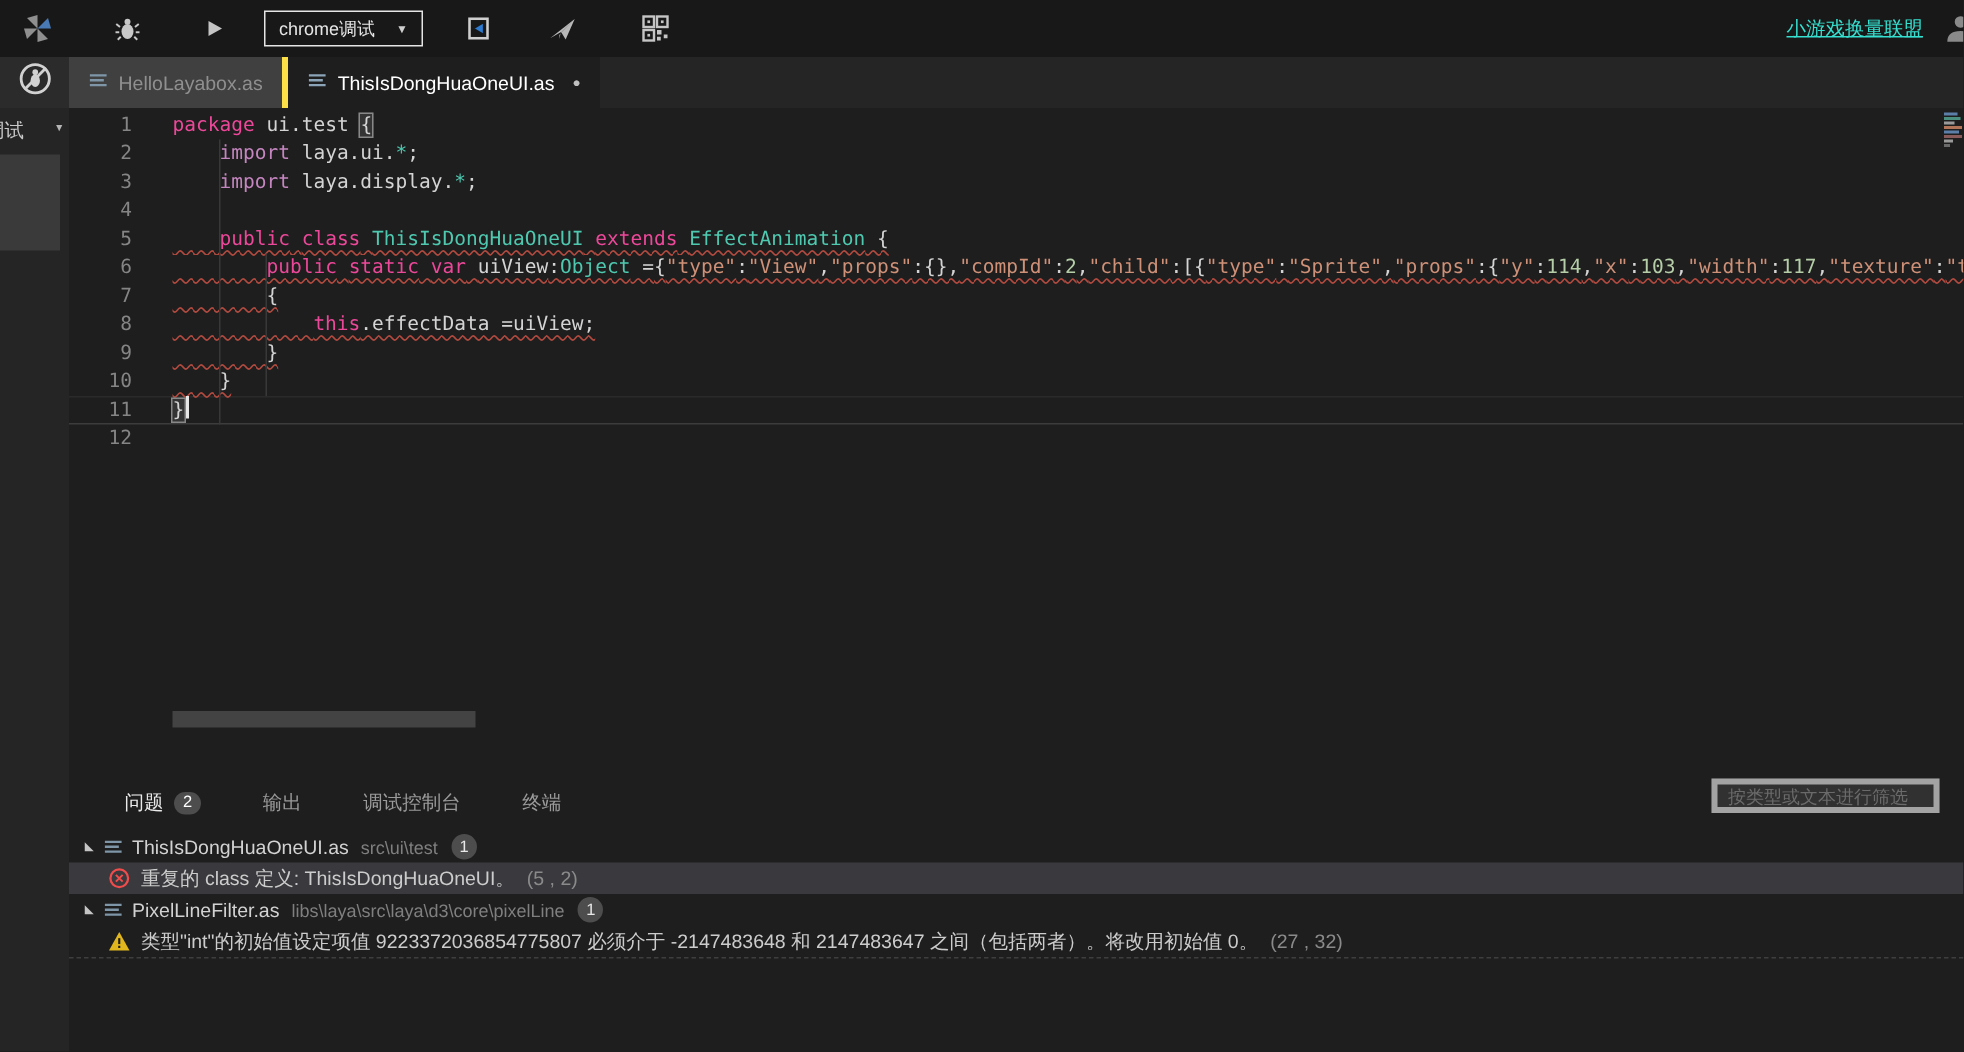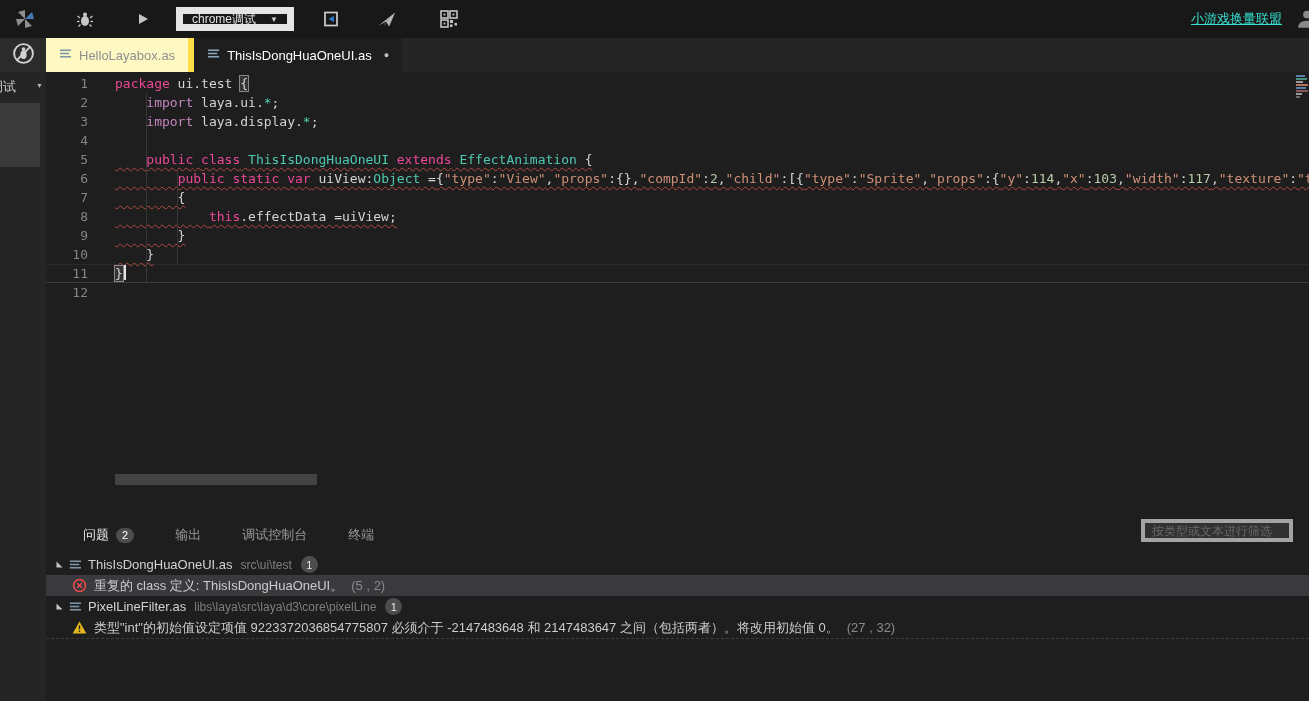--- a/index.html
+++ b/index.html
@@ -12,7 +12,7 @@
     padding-left:10px; overflow:hidden; position:relative; }
   .tb-icon { width:30px; height:26px; display:flex; align-items:center; justify-content:center;
     margin-right:18px; cursor:pointer; }
-  .debug-target-select { height:24px; border:7px solid #e5e5e5; color:#e6e6e6; font-size:12px;
+  .debug-target-select { height:24px; border:1px solid #e5e5e5; color:#e6e6e6; font-size:12px;
     display:flex; align-items:center; padding:0 9px; margin-right:22px; cursor:pointer; }
   .debug-target-select .caret { font-size:8px; color:#cfcfcf; margin-left:14px; }
   .tb-right { position:absolute; right:0; top:0; height:38px; display:flex; align-items:center; }

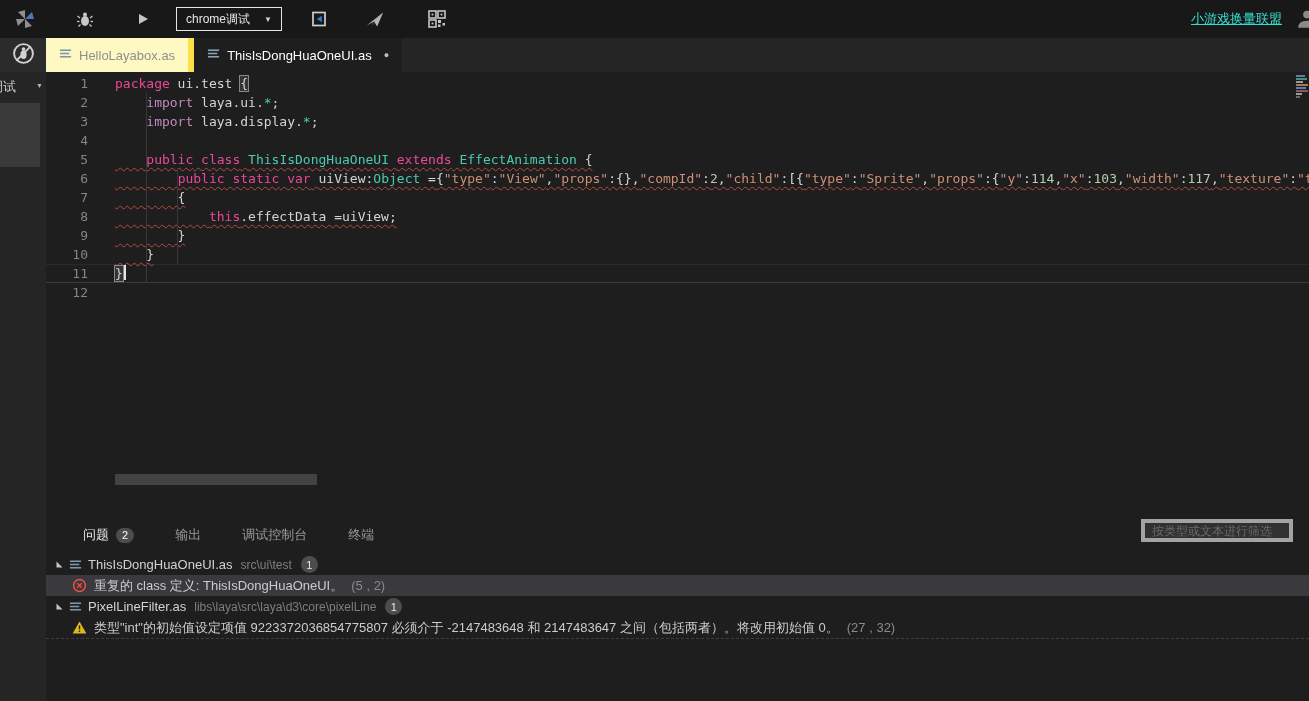--- a/index.html
+++ b/index.html
@@ -36,7 +36,7 @@
   .tabbar { height:34px; background:#252526; display:flex; flex:none; }
   .tab { height:34px; display:flex; align-items:center; padding:0 13px; gap:7px;
     font-size:13px; cursor:pointer; }
-  .tab.inactive { background:#fef9c3; color:#8f8f8f; border-right:6px solid #fde047; }
+  .tab.inactive { background:#404040; color:#8f8f8f; border-right:4px solid #fde047; }
   .tab.active { background:#1e1e1e; color:#ffffff; }
   .dirty-dot { font-size:9px; color:#c0c0c0; margin-left:5px; }
 

